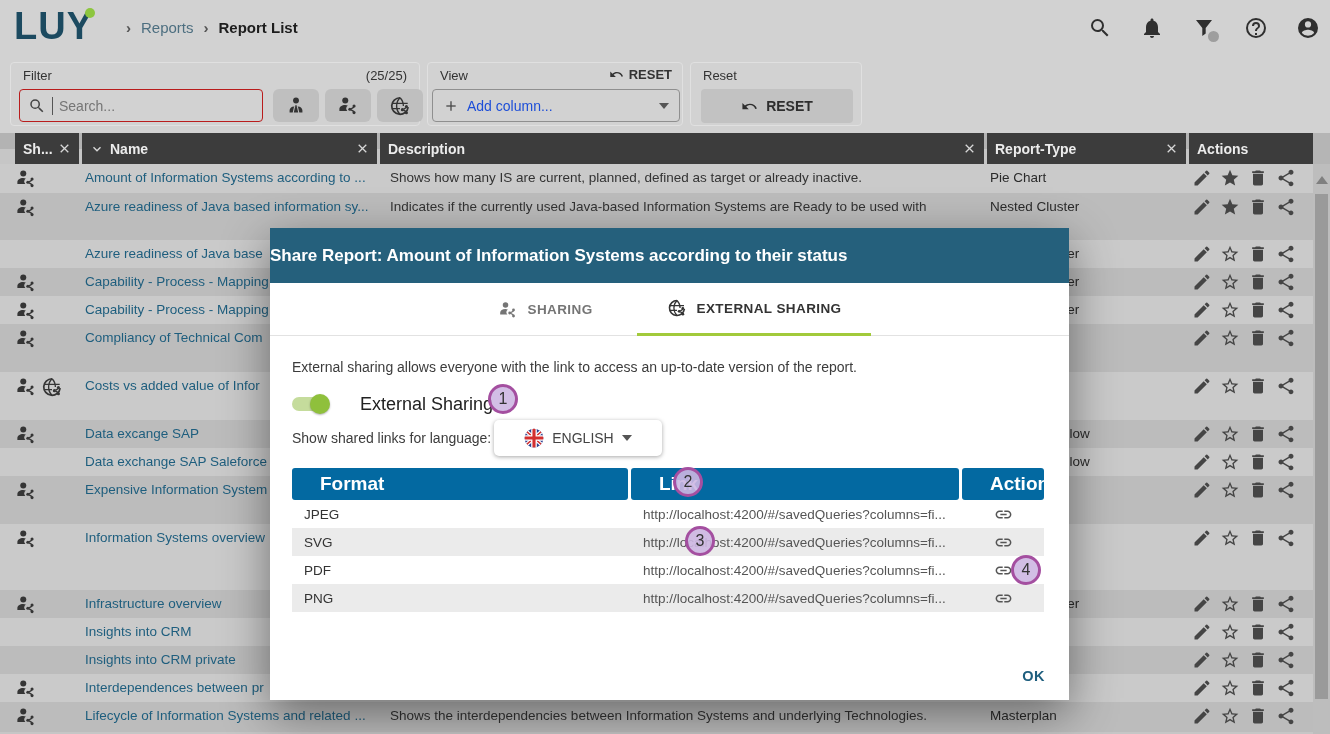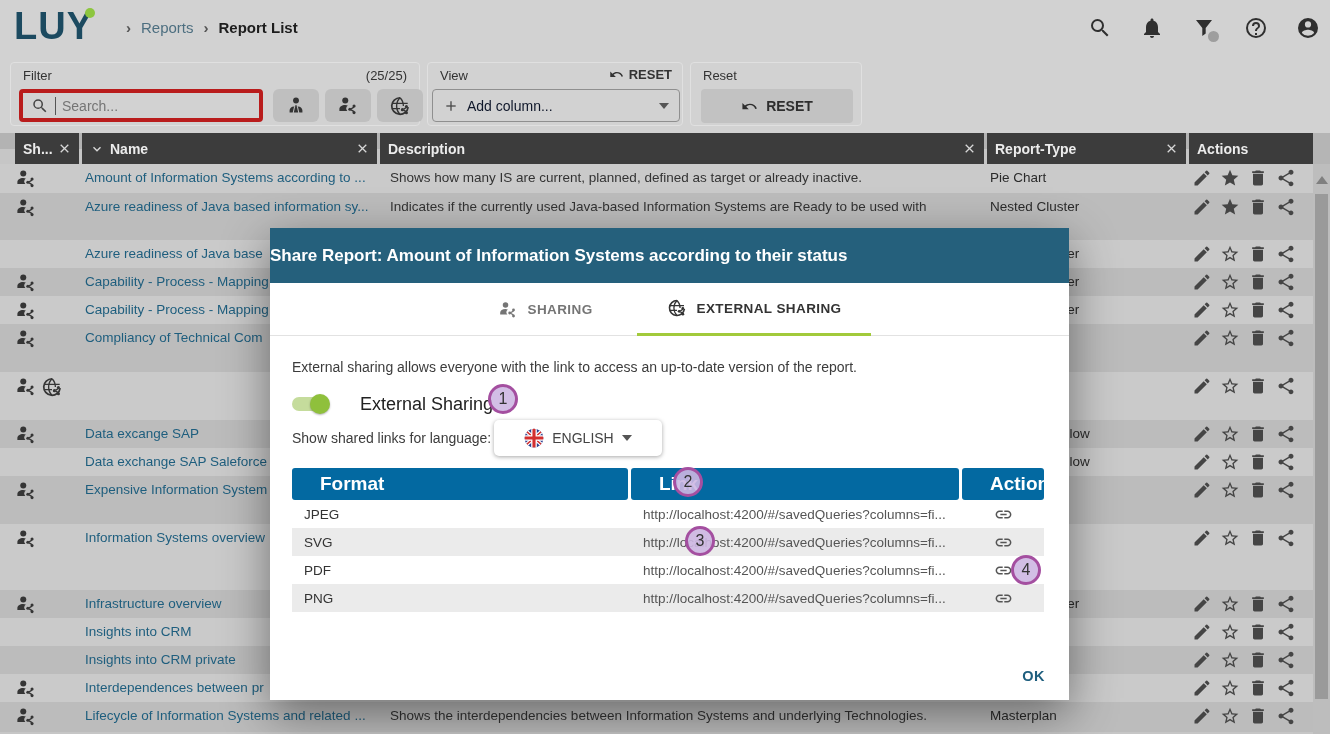--- a/index.html
+++ b/index.html
@@ -28,7 +28,7 @@
   .panel-label  { position:absolute; left:12px; top:5px; font-size:13px; color:#333; }
   .panel-count  { position:absolute; right:12px; top:5px; font-size:13px; color:#333; }
   .view-reset-link { position:absolute; right:10px; top:4px; display:flex; gap:5px; align-items:center; font-size:13px; font-weight:bold; color:#333; cursor:pointer; }
-  .search-box { position:absolute; left:8px; top:26px; width:244px; height:33px; border:4px solid #b91c1c; border-radius:4px; display:flex; align-items:center; padding:0 8px; gap:6px; color:#444; }
+  .search-box { position:absolute; left:8px; top:26px; width:244px; height:33px; border:1px solid #b91c1c; border-radius:4px; display:flex; align-items:center; padding:0 8px; gap:6px; color:#444; }
   .search-box input { border:none; outline:none; background:transparent; font-size:14px; color:#333; width:180px; font-family:"Liberation Sans",sans-serif; }
   .caret-bar { width:1px; height:18px; background:#555; }
   .tool-btn { position:absolute; top:26px; width:46px; height:33px; background:#bfbfbf; border-radius:6px; display:flex; align-items:center; justify-content:center; color:#343434; cursor:pointer; }

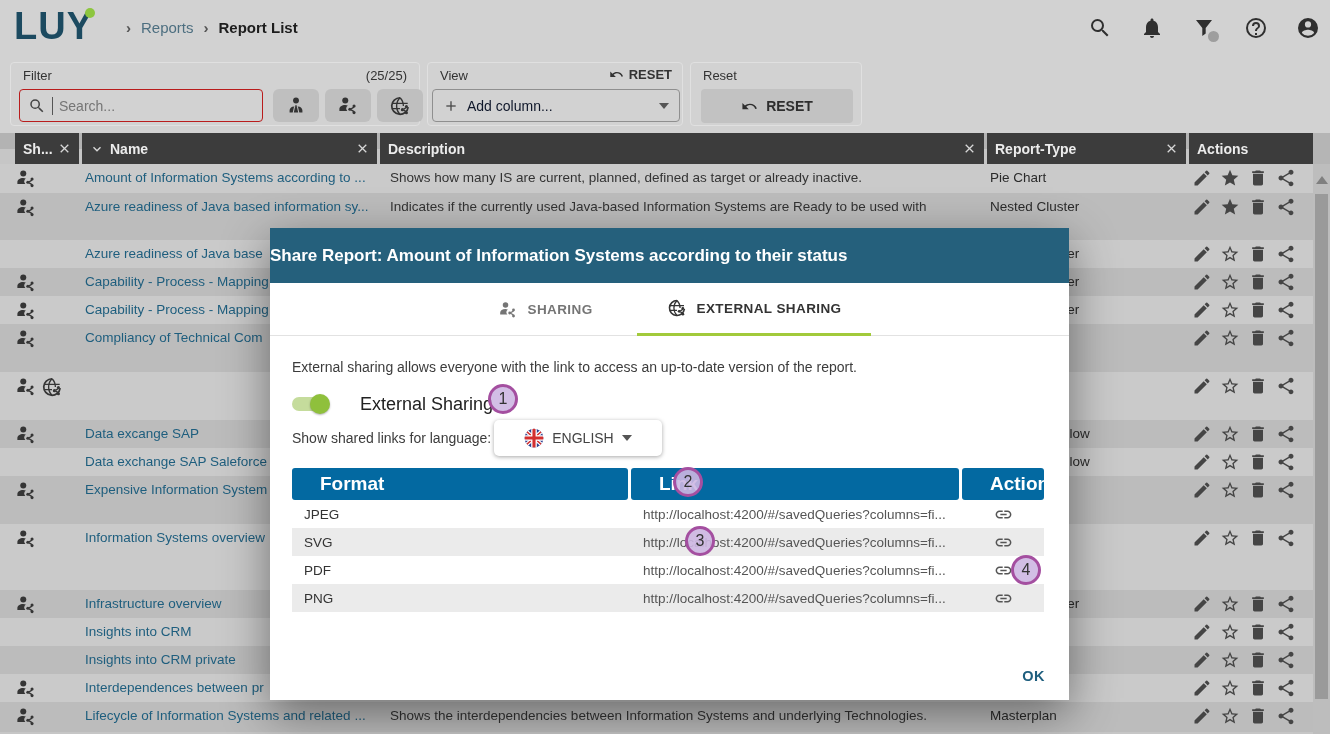--- a/index.html
+++ b/index.html
@@ -33,7 +33,7 @@
   .caret-bar { width:1px; height:18px; background:#555; }
   .tool-btn { position:absolute; top:26px; width:46px; height:33px; background:#bfbfbf; border-radius:6px; display:flex; align-items:center; justify-content:center; color:#343434; cursor:pointer; }
   .addcol { position:absolute; left:4px; top:26px; width:248px; height:33px; border:1px solid #8f8f8f; border-radius:4px; display:flex; align-items:center; padding:0 10px; gap:8px; color:#4a4a4a; cursor:pointer; }
-  .addcol .txt { font-size:14px; color:#0f172a; flex:1; }
+  .addcol .txt { font-size:14px; color:#1d4ed8; flex:1; }
   .reset-btn { position:absolute; left:10px; top:26px; width:152px; height:34px; background:#c2c2c2; border-radius:4px; display:flex; align-items:center; justify-content:center; gap:8px; font-size:14px; font-weight:bold; color:#2e2e2e; cursor:pointer; }
 
   

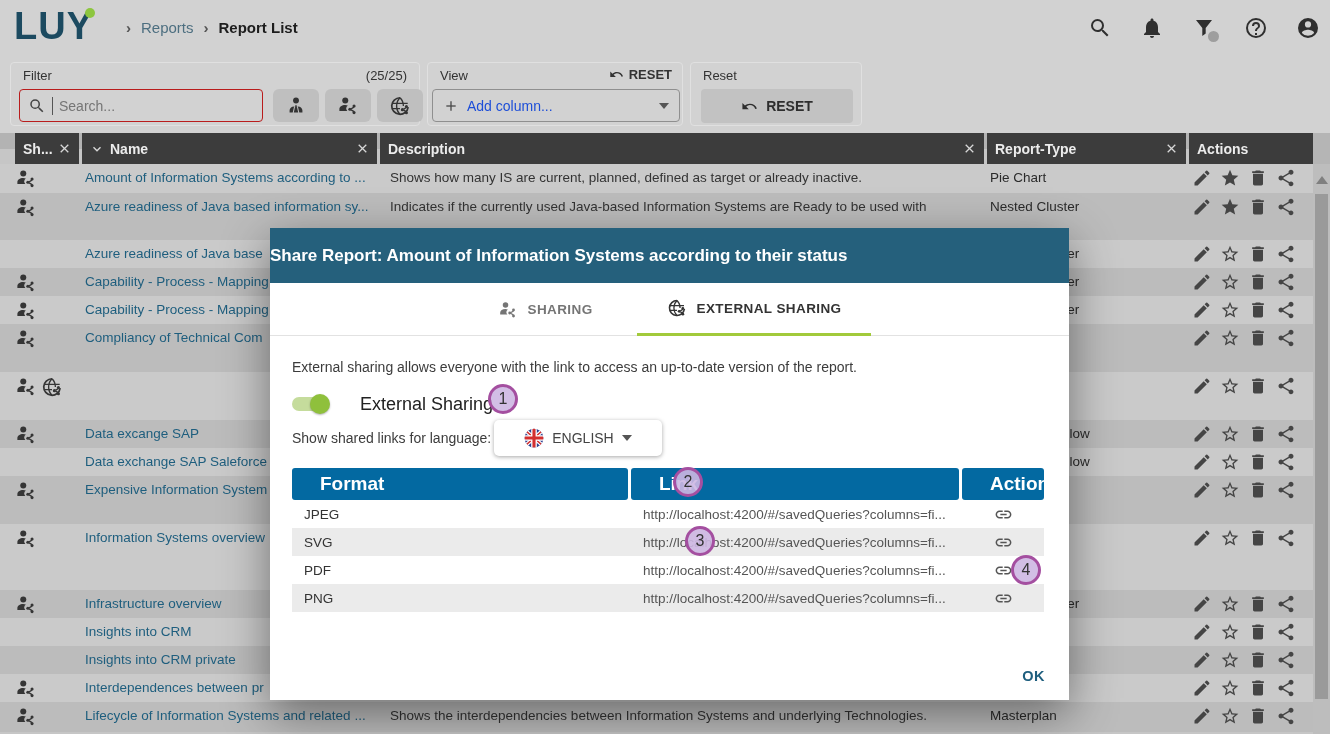--- a/index.html
+++ b/index.html
@@ -492,6 +492,7 @@
           </svg>
         </span>
       </div>
+      <div class="cell c-name">Costs vs added value of Infor</div>
       <div class="cell c-desc"></div>
       <div class="cell c-type"></div>
       <div class="cell c-actions">

